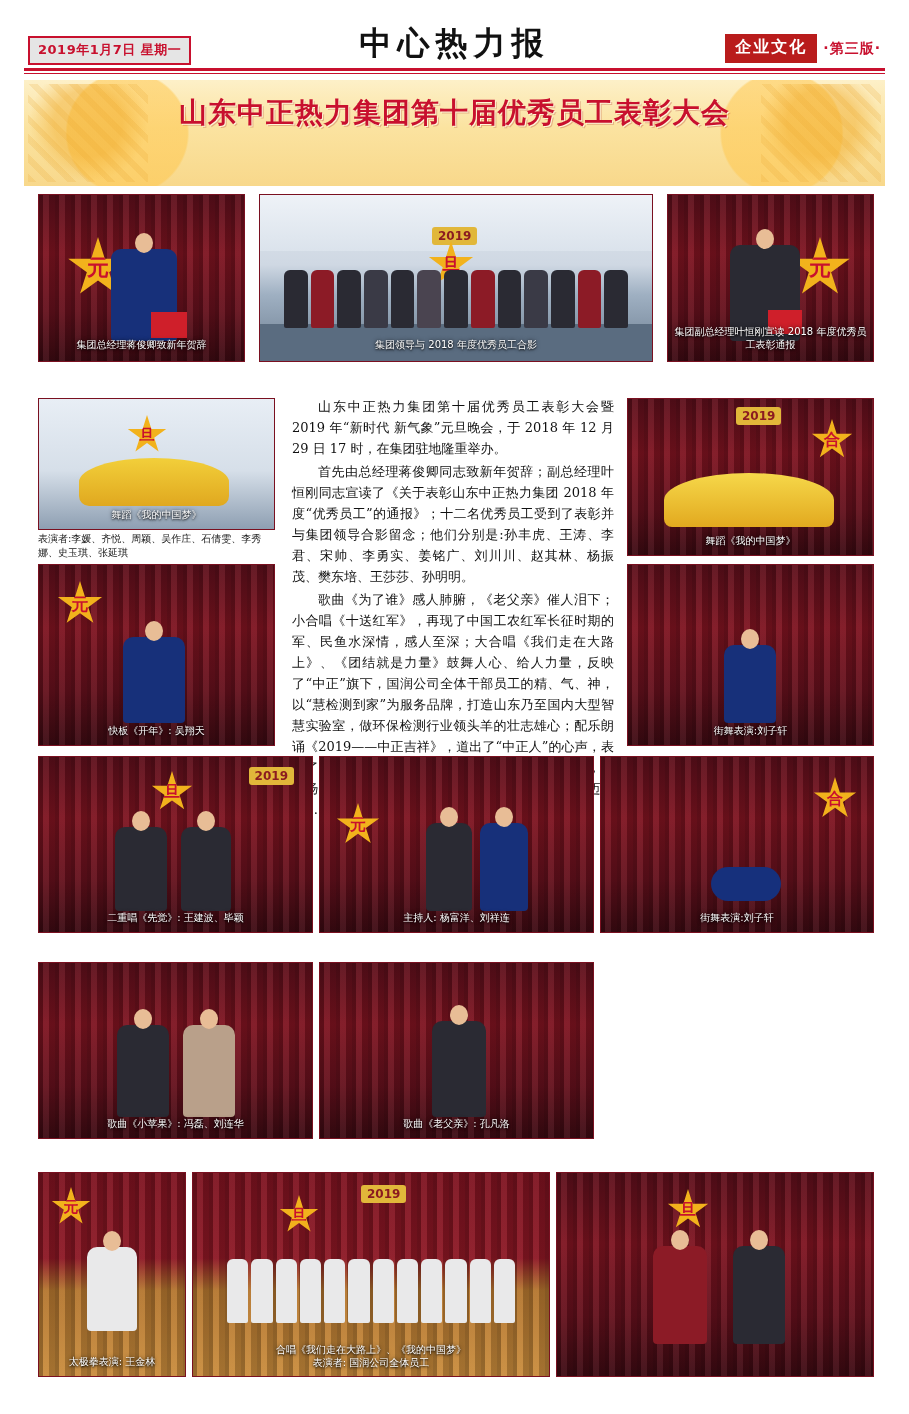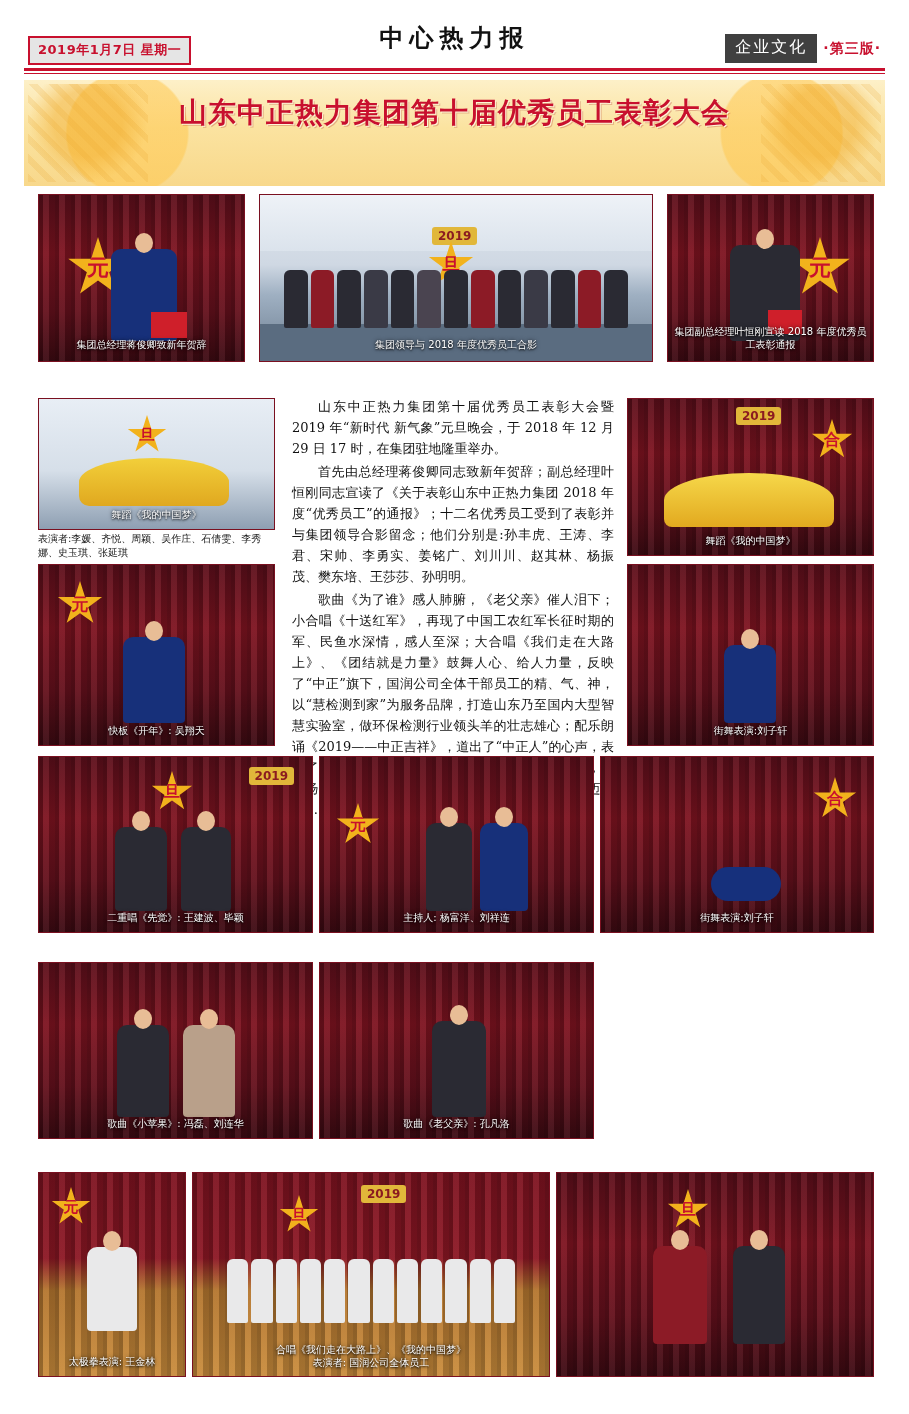--- a/index.html
+++ b/index.html
@@ -57,7 +57,7 @@
     width: 909px;
     text-align: center;
     font-family: "DejaVu Serif", "Liberation Serif", serif;
-    font-size: 24px;
+    font-size: 32px;
     font-weight: bold;
     color: #111111;
     letter-spacing: 6px;

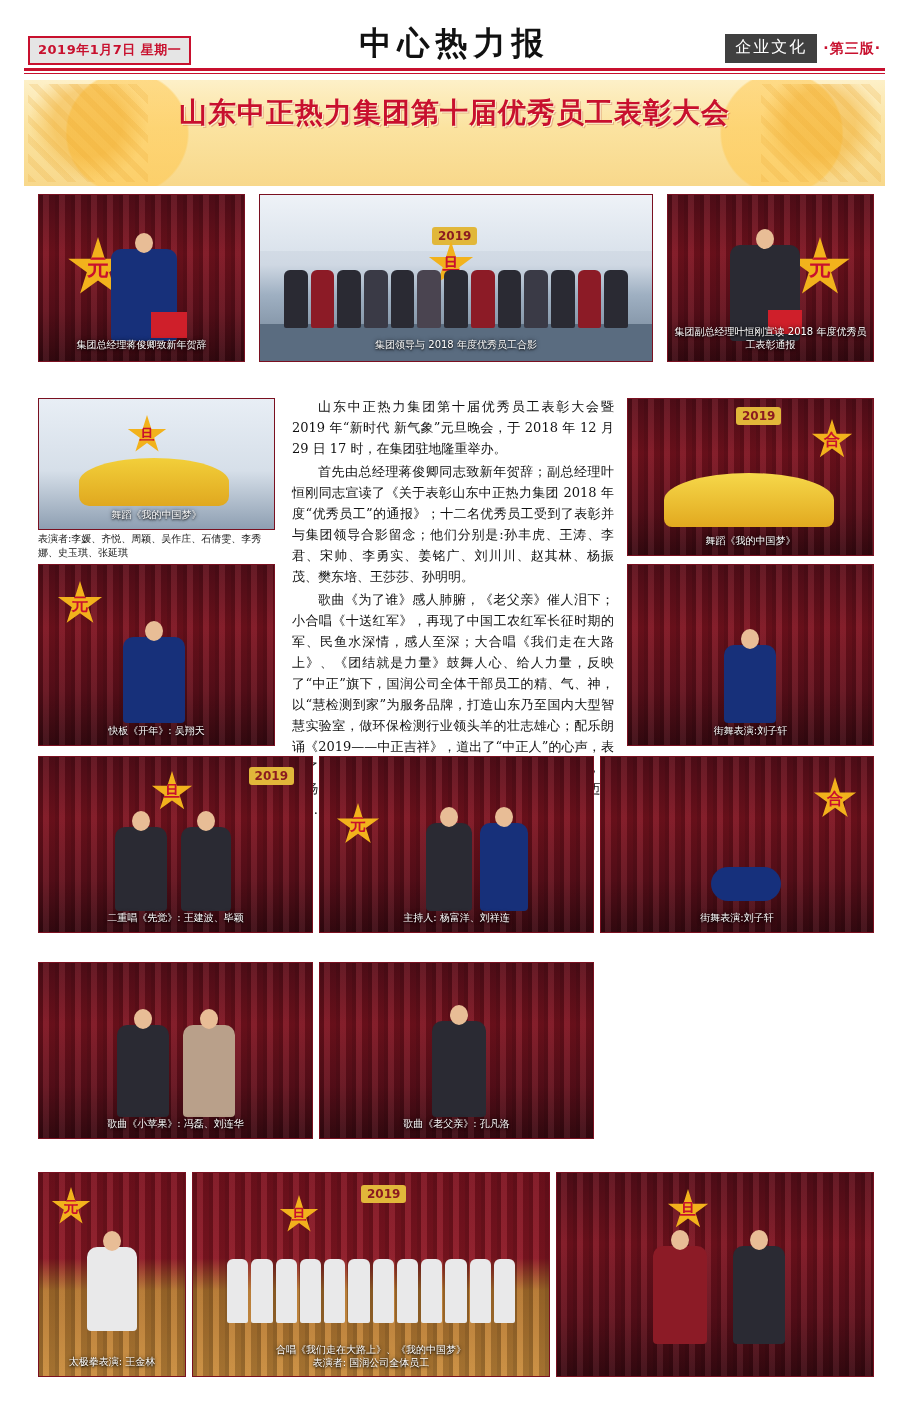--- a/index.html
+++ b/index.html
@@ -69,10 +69,10 @@
     align-items: center;
   }
   .section-badge .sec-name {
-    background: #404040;
+    background: #b91c1c;
     color: #ffffff;
     font-size: 16px;
-    font-weight: normal;
+    font-weight: bold;
     padding: 3px 10px 5px 10px;
     letter-spacing: 2px;
   }

